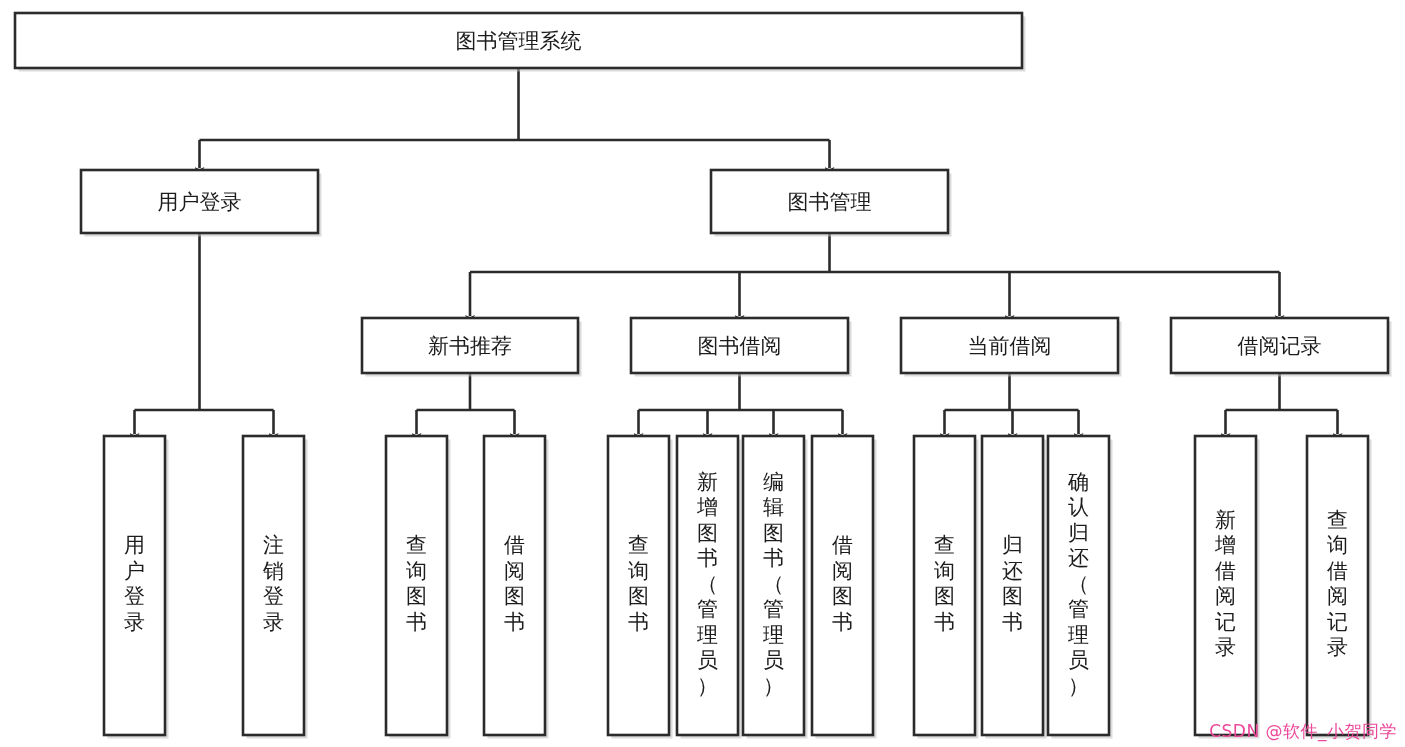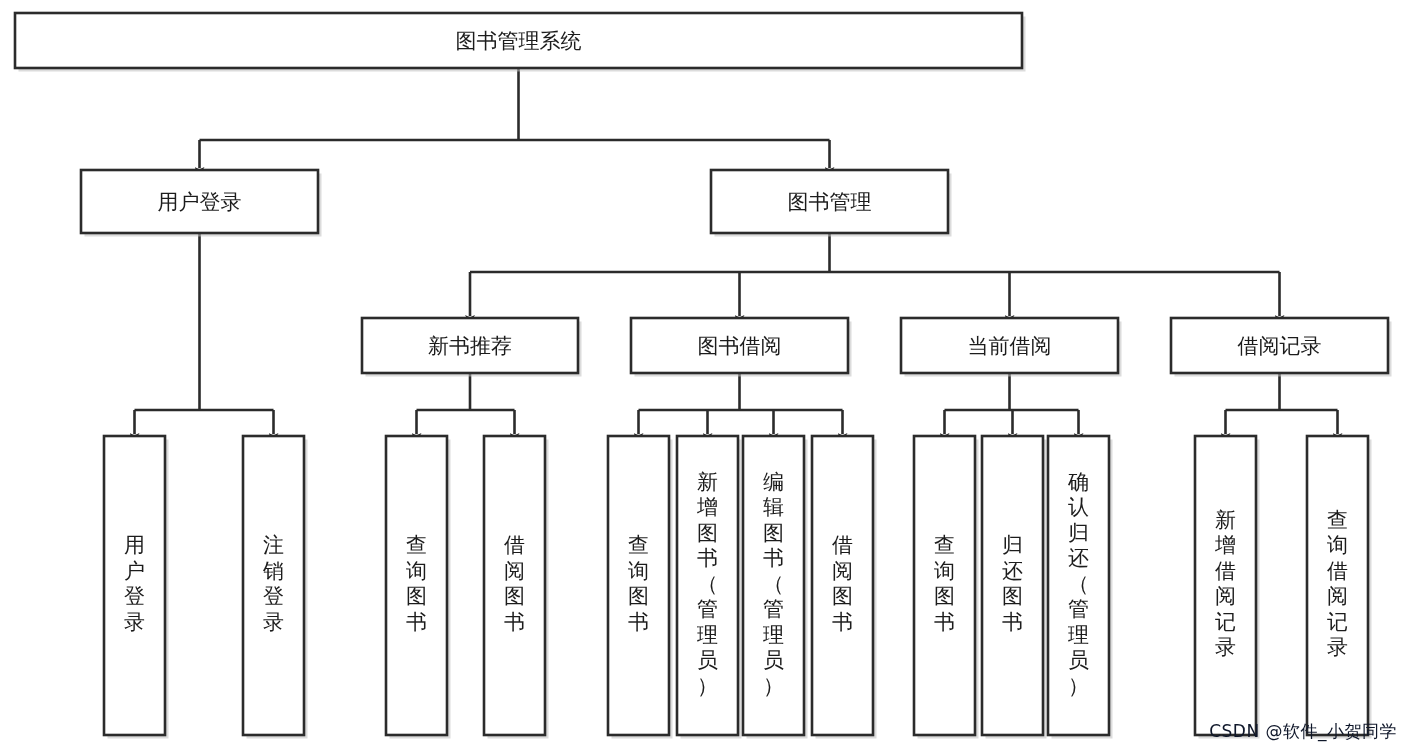--- a/index.html
+++ b/index.html
@@ -61,7 +61,7 @@
     bottom: 4px;
     font-family: "DejaVu Sans", "Liberation Sans", sans-serif;
     font-size: 17px;
-    color: #0f172a;
+    color: #ec4899;
     white-space: nowrap;
     letter-spacing: 0.5px;
     user-select: none;

